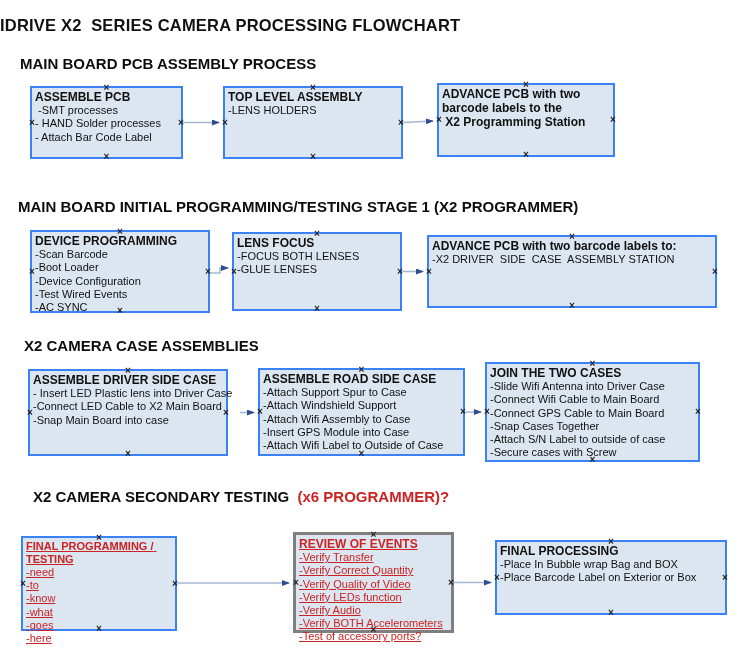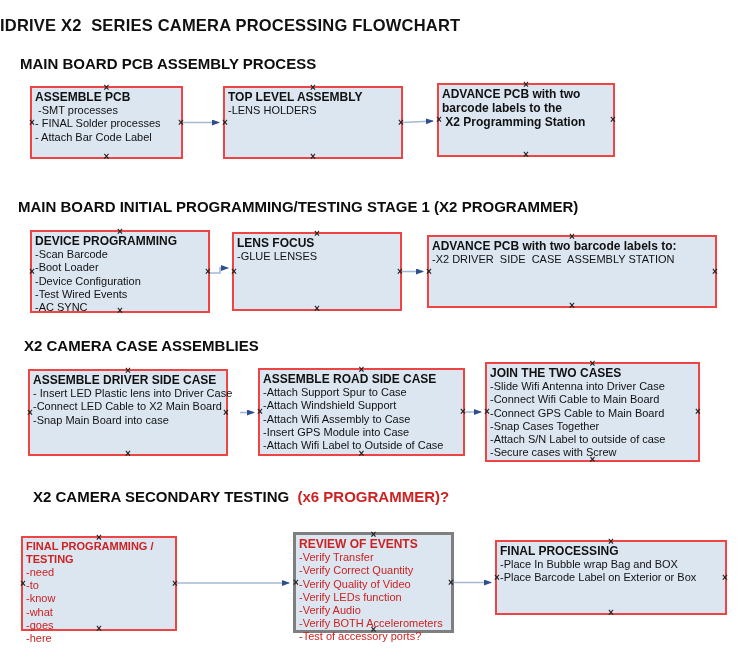--- a/index.html
+++ b/index.html
@@ -17,7 +17,7 @@
   .sec-heading .red{color:#cc2222;}
   .fc-box{
     position:absolute;box-sizing:border-box;background:#dce6f1;
-    border:2px solid #ef4444;padding:2px 3px;overflow:visible;
+    border:2px solid #3b82f6;padding:2px 3px;overflow:visible;
   }
   .fc-box.thickgray{border:3px solid #7f7f7f;}
   .bt{font-size:12px;font-weight:bold;line-height:1.18;white-space:pre-wrap;}

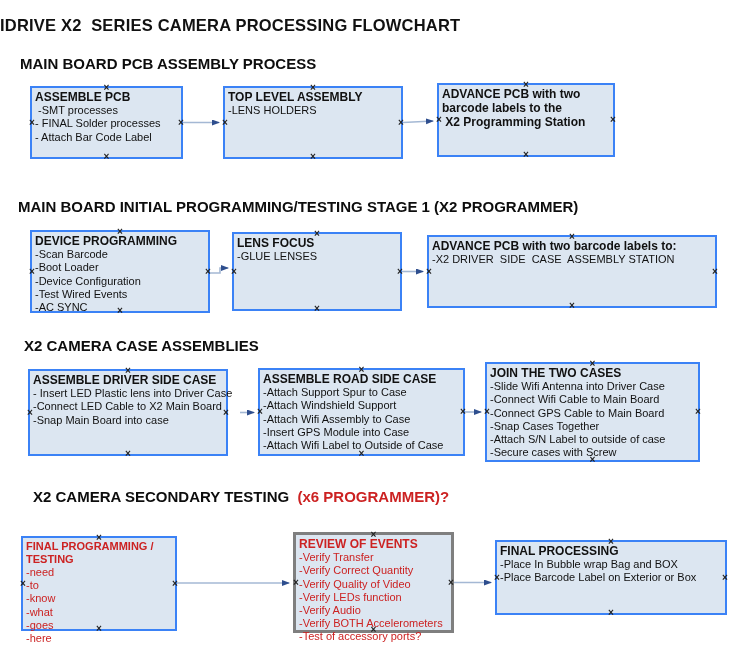--- a/index.html
+++ b/index.html
@@ -44,7 +44,7 @@
 <div class="fc-box" style="left:30px;top:86px;width:153px;height:73px">
   <div class="bt">ASSEMBLE PCB</div>
   <div class="bi"> -SMT processes</div>
-  <div class="bi">- FINAL Solder processes</div>
+  <div class="bi">- HAND Solder processes</div>
   <div class="bi">- Attach Bar Code Label</div>
 <span class="handle" style="left: 50%; top: 0%;">×</span>
     <span class="handle" style="left: 50%; top: 100%;">×</span>

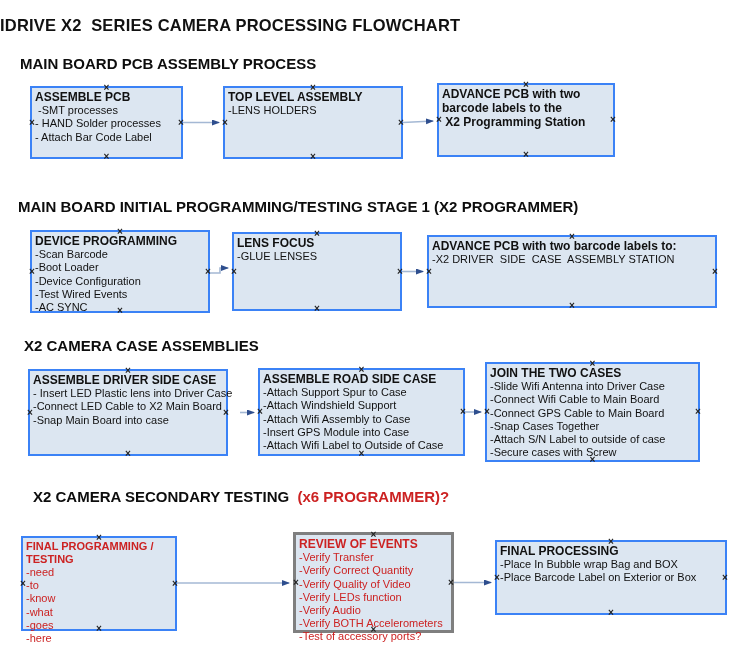--- a/index.html
+++ b/index.html
@@ -86,6 +86,7 @@
 
 <div class="fc-box" style="left:232px;top:232px;width:170px;height:79px">
   <div class="bt">LENS FOCUS</div>
+  <div class="bi">-FOCUS BOTH LENSES</div>
   <div class="bi">-GLUE LENSES</div>
 <span class="handle" style="left: 50%; top: 0%;">×</span>
     <span class="handle" style="left: 50%; top: 100%;">×</span>

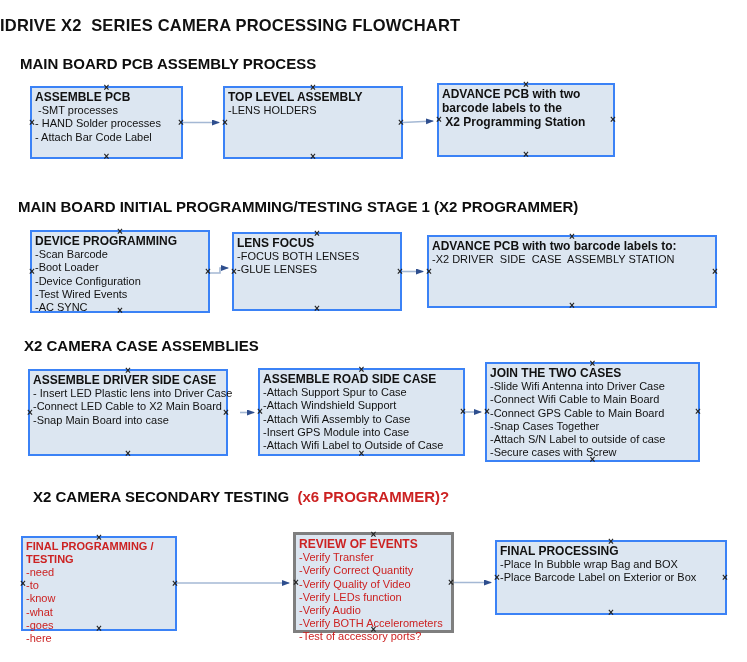--- a/index.html
+++ b/index.html
@@ -23,7 +23,7 @@
   .bt{font-size:12px;font-weight:bold;line-height:1.18;white-space:pre-wrap;}
   .bt.small{font-size:11px;}
   .bi{font-size:11px;line-height:13.2px;white-space:pre;}
-  .fc-box.red .bt,.fc-box.red .bi{color:#cc2222;}
+  .fc-box.red .bt,.fc-box.red .bi{color:#cc2222;text-decoration:underline;}
   .handle{
     position:absolute;transform:translate(-50%,-55%);
     font-size:10px;font-weight:bold;color:#222;line-height:1;pointer-events:none;

